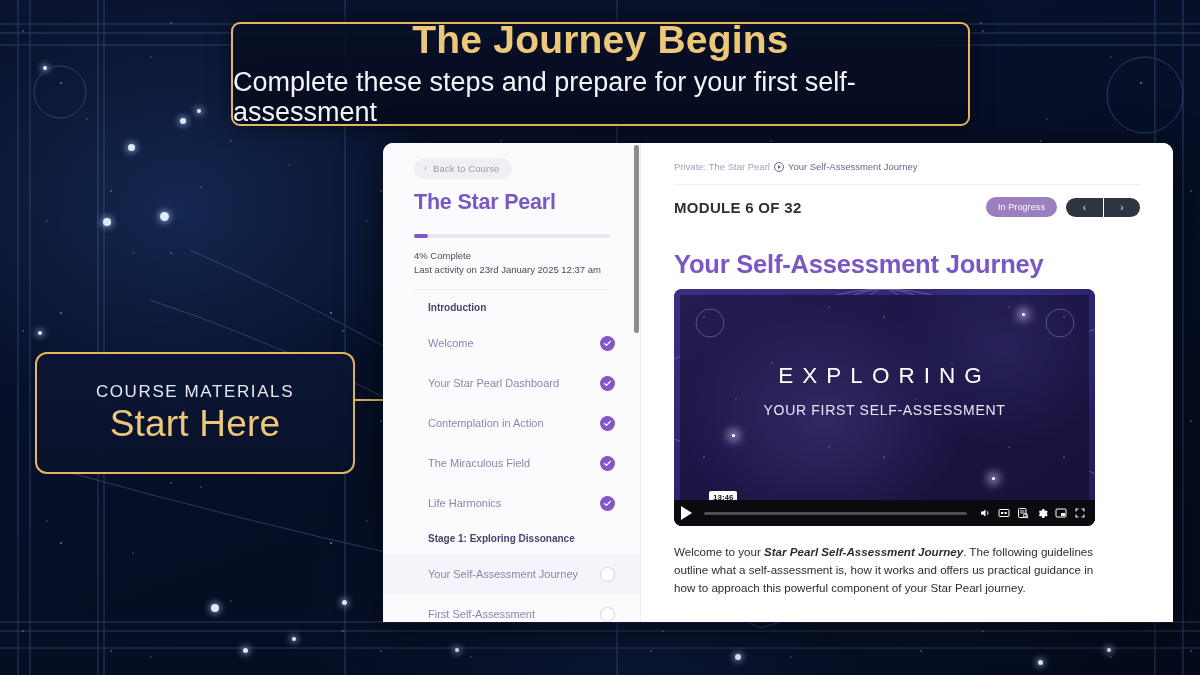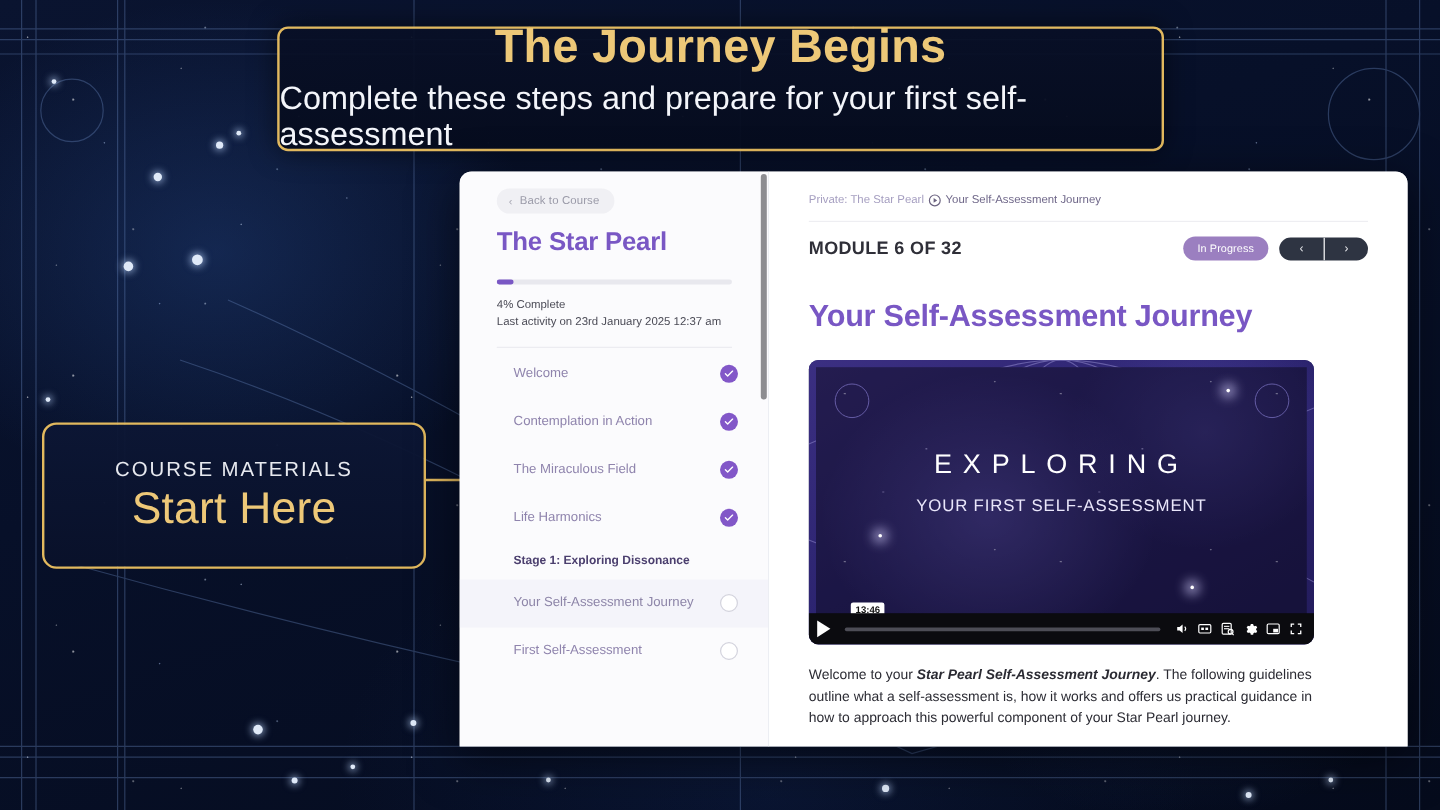--- a/index.html
+++ b/index.html
@@ -288,6 +288,7 @@
       </div>
 
       <div class="lesson-list" id="lesson-list">
+          <div class="group-label">Introduction</div>
           <div class="lesson">
             <span class="l-label">Welcome</span>
             <span class="check">

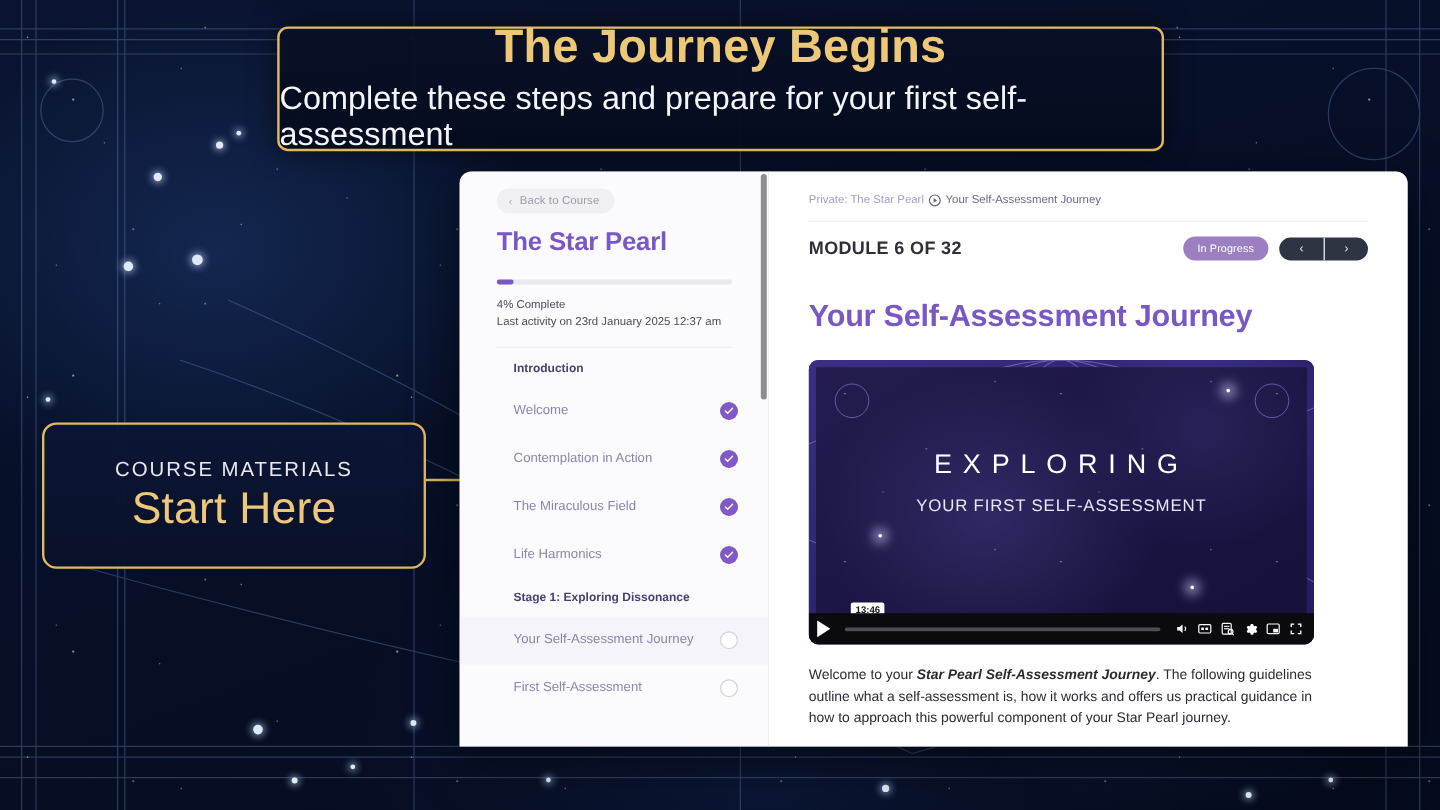--- a/index.html
+++ b/index.html
@@ -298,6 +298,14 @@
             </span>
           </div>
           <div class="lesson">
+            <span class="l-label">Your Star Pearl Dashboard</span>
+            <span class="check">
+              <svg viewBox="0 0 24 24">
+                <path d="M20 6L9 17l-5-5" fill="none" stroke="#fff" stroke-width="3" stroke-linecap="round" stroke-linejoin="round"></path>
+              </svg>
+            </span>
+          </div>
+          <div class="lesson">
             <span class="l-label">Contemplation in Action</span>
             <span class="check">
               <svg viewBox="0 0 24 24">

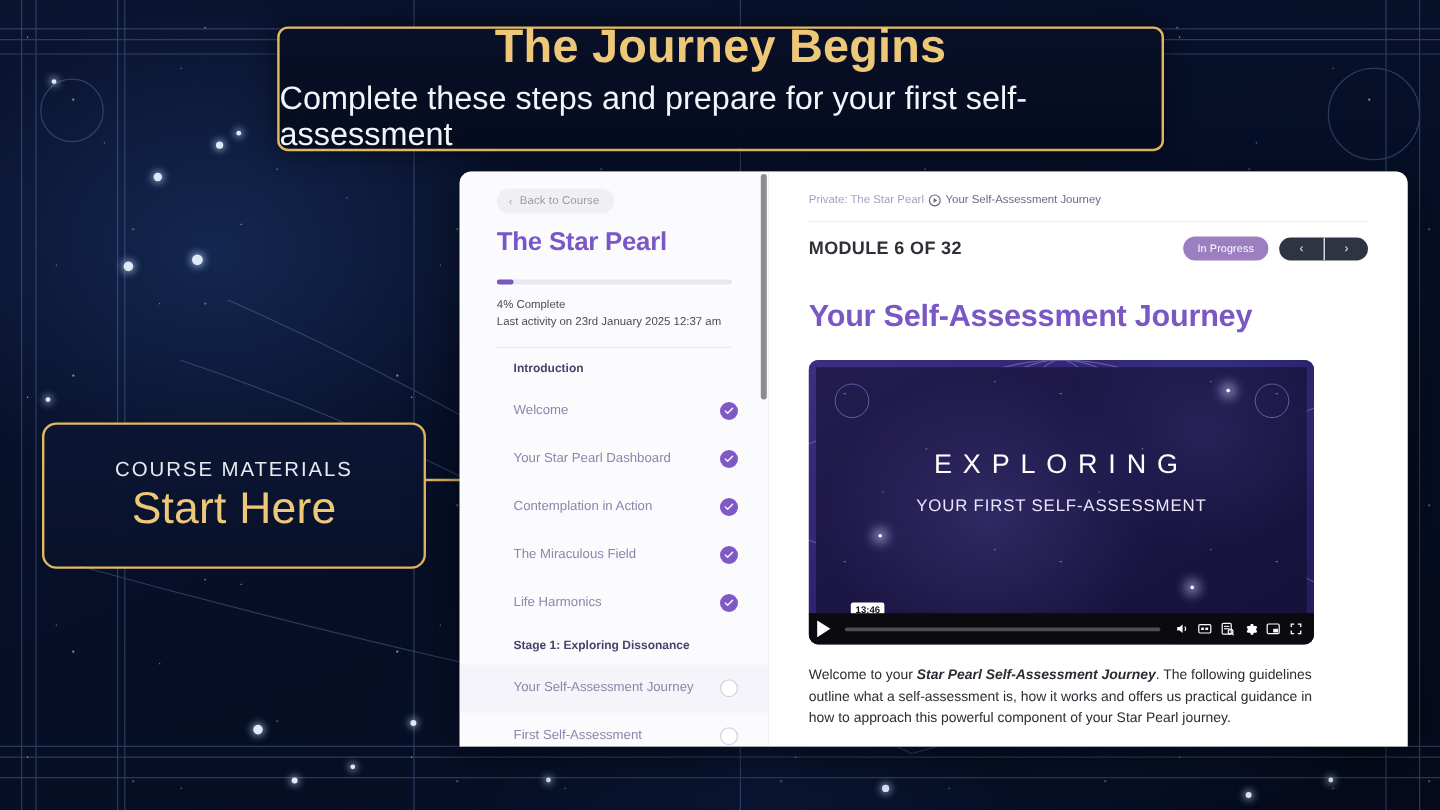--- a/index.html
+++ b/index.html
@@ -159,7 +159,7 @@
 
   
   .video {
-    margin-top: 21px; width: 421px; height: 237px; border-radius: 8px; overflow: hidden;
+    margin-top: 10px; width: 421px; height: 237px; border-radius: 8px; overflow: hidden;
     position: relative; background: #2a2560; padding-left: 40px;
   }
   .v-bg {

